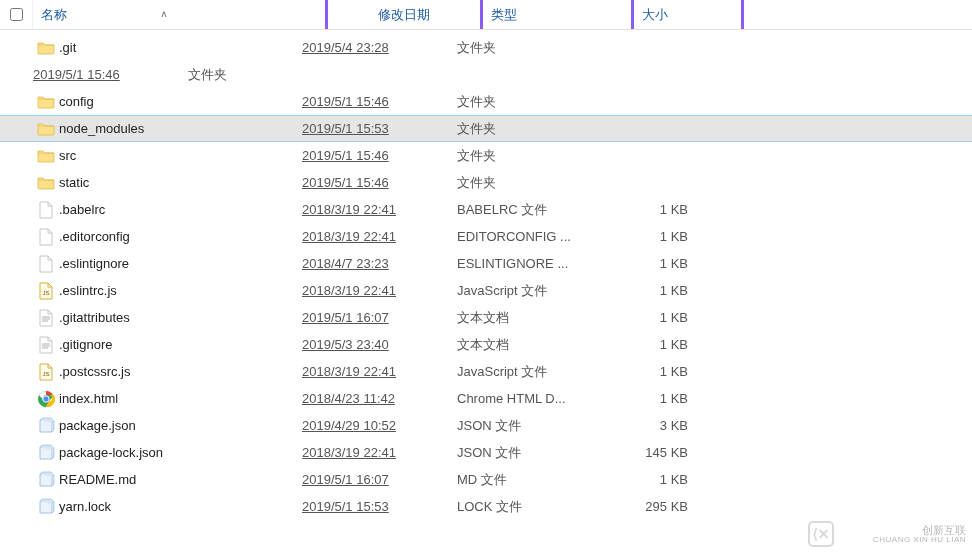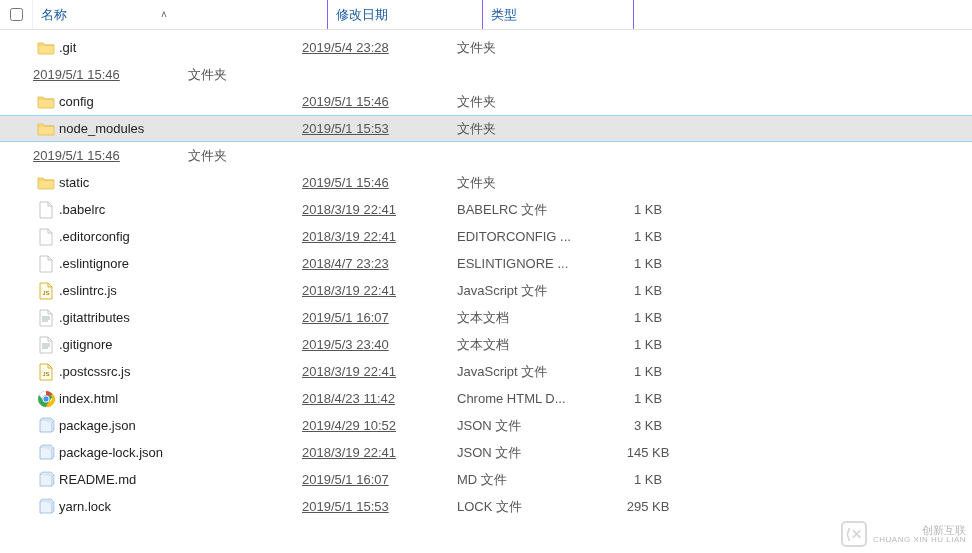--- a/index.html
+++ b/index.html
@@ -35,7 +35,7 @@
   display:flex;
   align-items:center;
   padding:0 8px;
-  border-right:1px solid #8b5cf6;
+  border-right:3px solid #8b5cf6;
   color:#1a5aa3;
   cursor:default;
   position:relative;

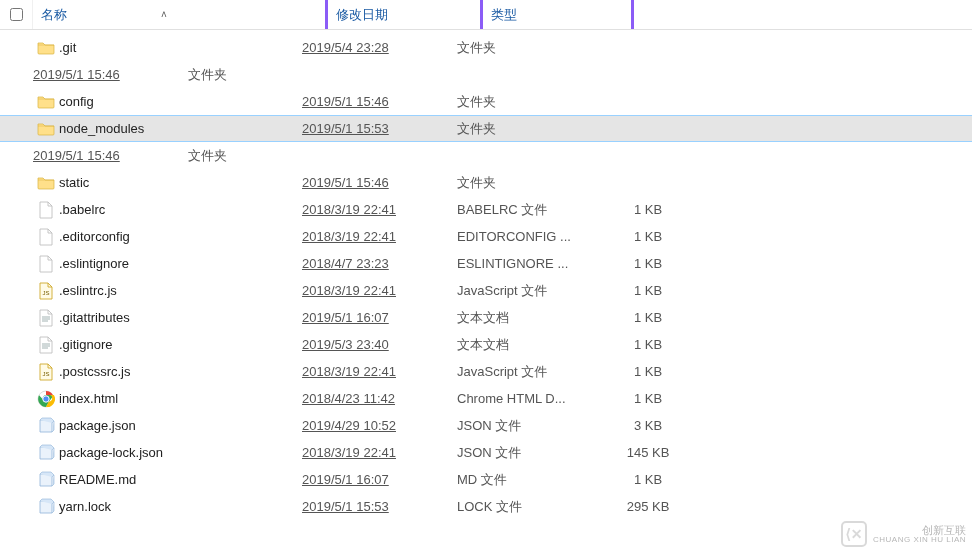--- a/index.html
+++ b/index.html
@@ -41,7 +41,7 @@
   position:relative;
 }
 .hcol.name{flex:0 0 295px;}
-.hcol.date{flex:0 0 155px;}
+.hcol.date{flex:0 0 155px;justify-content:center;}
 .hcol.type{flex:0 0 151px;font-family:Liberation Serif, serif;}
 .hcol.size{flex:0 0 110px;}
 .sort-arrow{

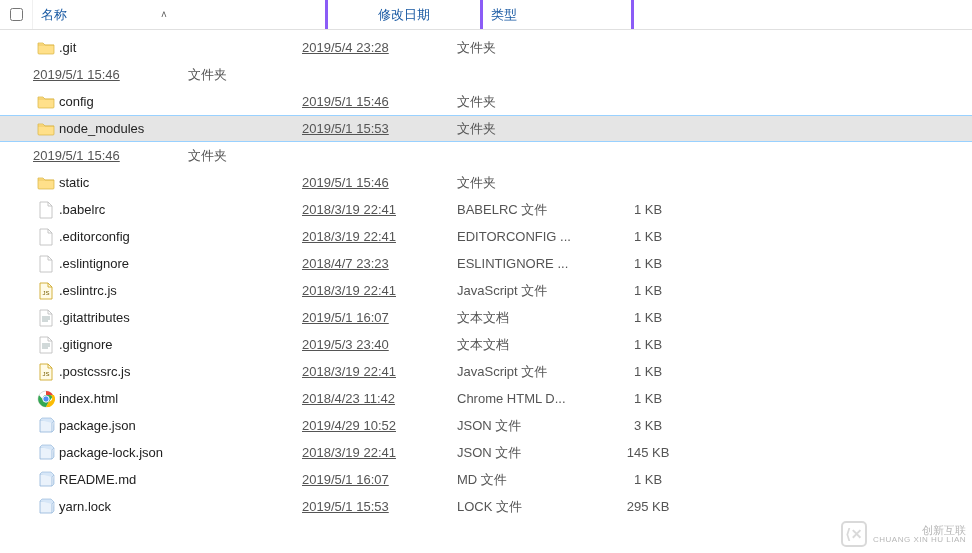--- a/index.html
+++ b/index.html
@@ -112,6 +112,9 @@
   <div class="hcol type">
     <span>类型</span>
   </div>
+  <div class="hcol size">
+    <span>大小</span>
+  </div>
 </div>
 
 <div class="list" id="list">

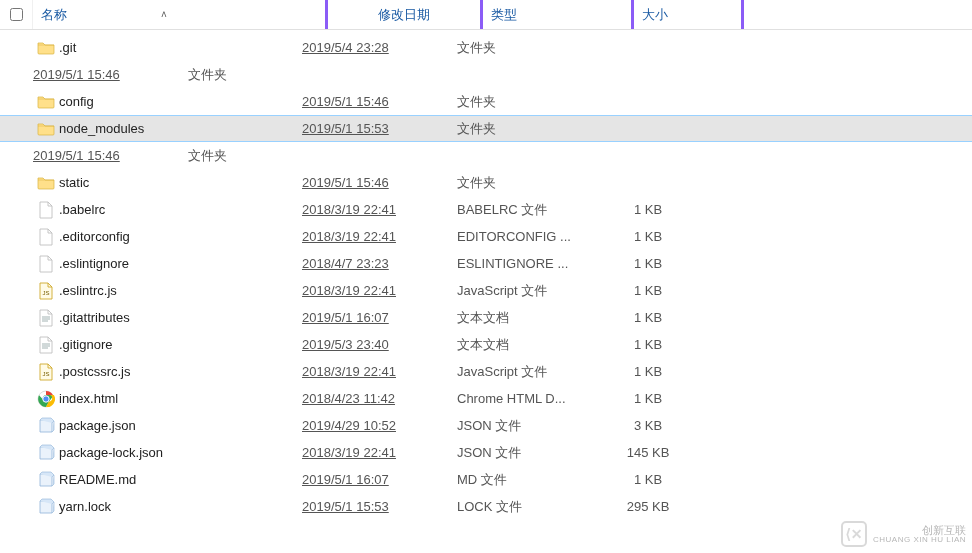--- a/index.html
+++ b/index.html
@@ -166,6 +166,15 @@
       <div class="rsize"></div>
     </div>
     <div class="row">
+      <div class="rname">
+        <div class="icon-cell">
+          <svg width="18" height="18" viewBox="0 0 18 18">
+            <path d="M1 4h5l2 2h9v8a1 1 0 0 1-1 1H2a1 1 0 0 1-1-1V4z" fill="#ffe08a" stroke="#d9b23c" stroke-width=".7"></path>
+            <path d="M1 6h16" stroke="#d9b23c" stroke-width=".5"></path>
+          </svg>
+        </div>
+        <span class="fname">src</span>
+      </div>
       <div class="rdate">2019/5/1 15:46</div>
       <div class="rtype">文件夹</div>
       <div class="rsize"></div>

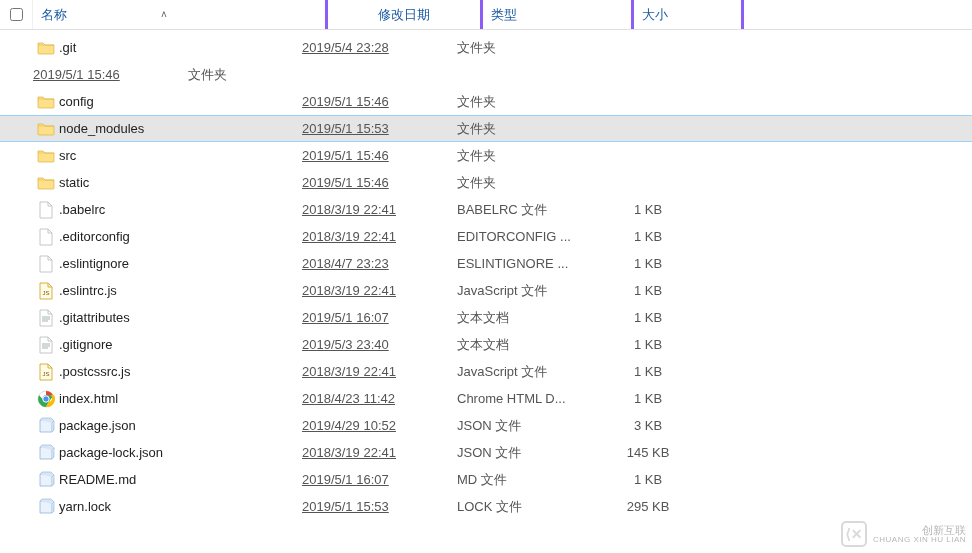--- a/index.html
+++ b/index.html
@@ -73,7 +73,7 @@
 .rname{flex:0 0 269px;display:flex;align-items:center;padding-left:0;}
 .rdate{flex:0 0 155px;color:#555;text-decoration:underline;}
 .rtype{flex:0 0 151px;color:#555;}
-.rsize{flex:0 0 110px;color:#555;text-align:center;padding-right:30px;}
+.rsize{flex:0 0 110px;color:#555;text-align:right;padding-right:30px;}
 .fname{color:#222;}
 .watermark{
   position:absolute;

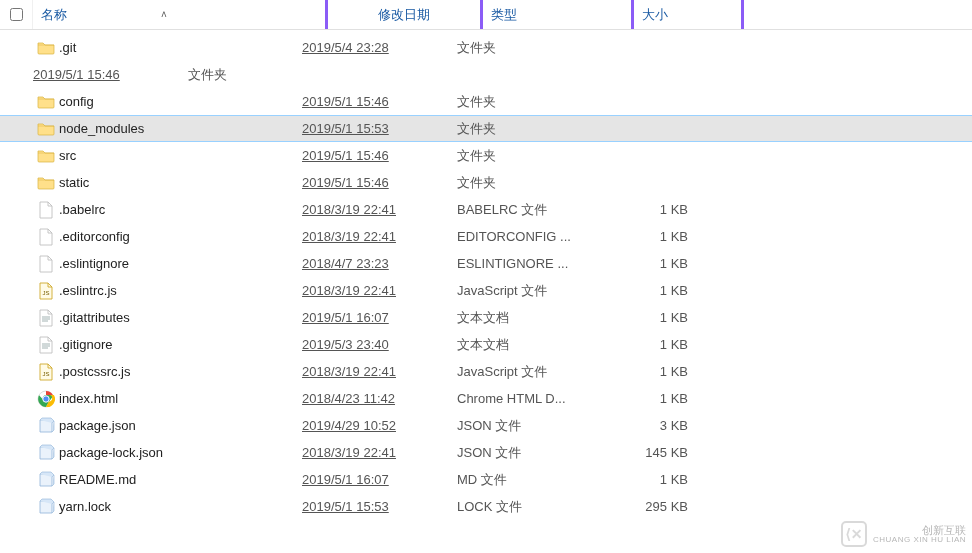--- a/index.html
+++ b/index.html
@@ -92,7 +92,7 @@
   font-weight:bold;color:#bbb;font-size:14px;
 }
 .watermark-text{display:flex;flex-direction:column;line-height:1.1;text-align:right;}
-.watermark-text span:last-child{font-size:8px;letter-spacing:.5px;}
+.watermark-text span:last-child{font-size:8px;letter-spacing:.5px;margin-left:33px;}
 svg{display:block;}
 </style>
 </head>

